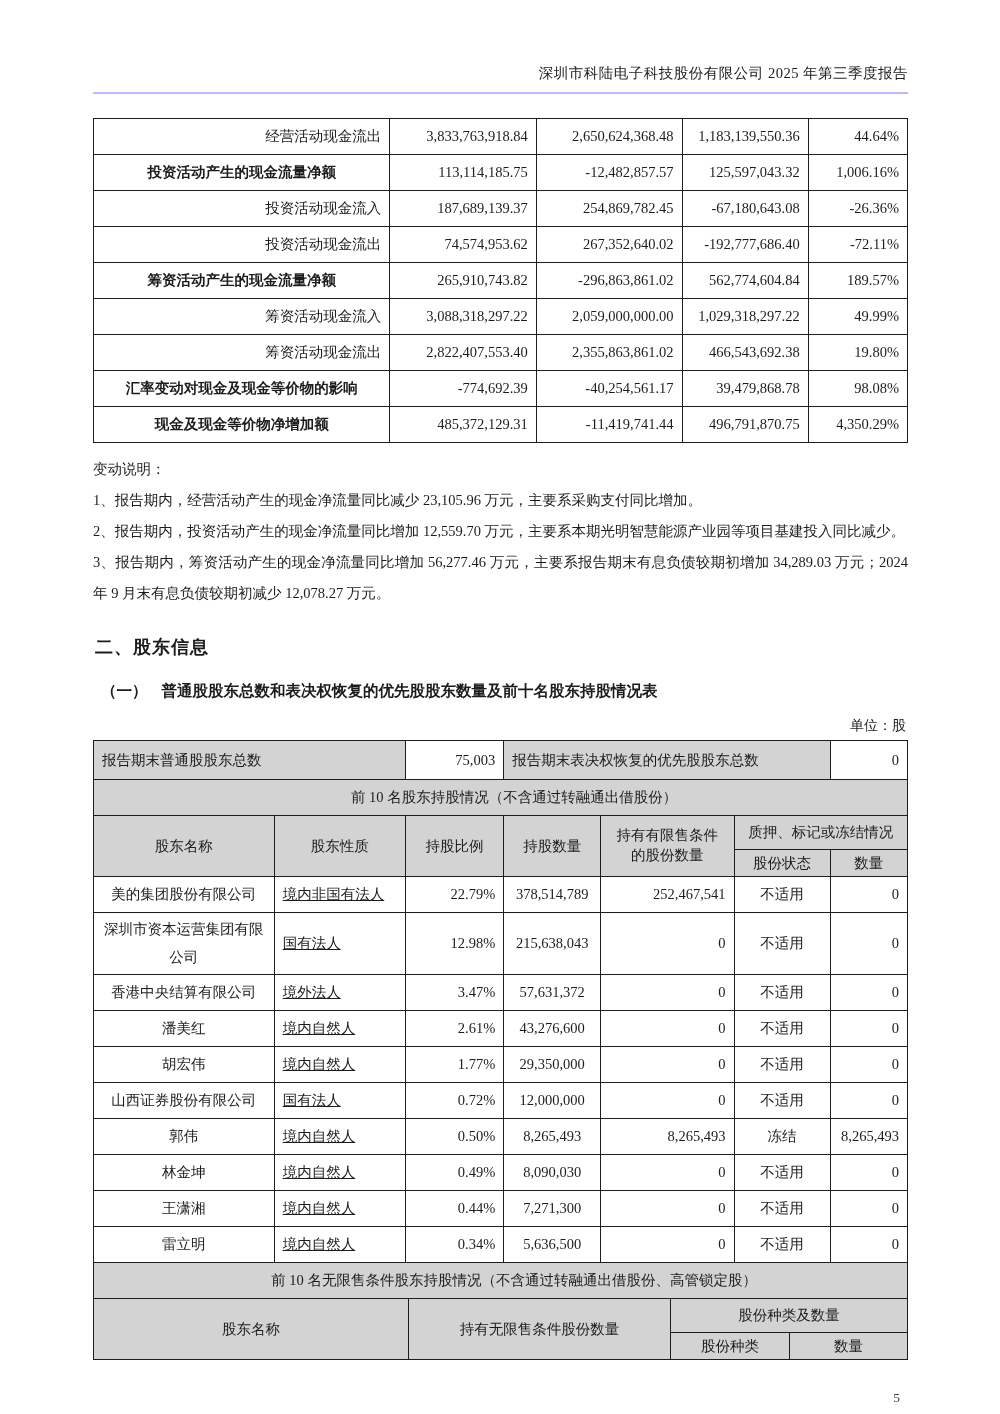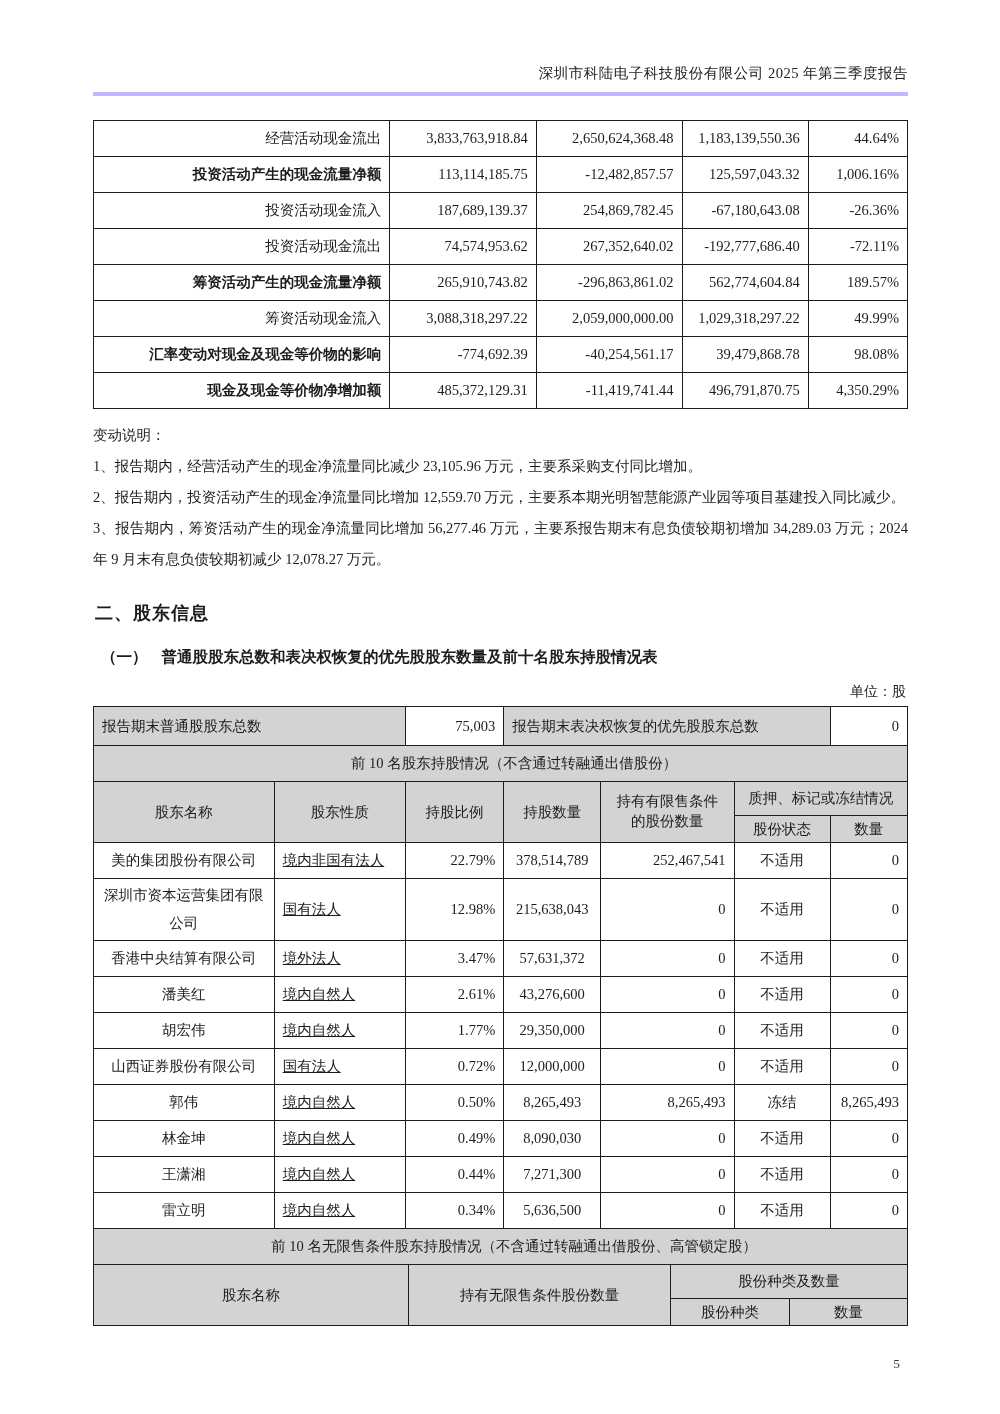--- a/index.html
+++ b/index.html
@@ -13,7 +13,7 @@
 
   .doc-header {
     text-align:right; font-size:14.5px; letter-spacing:0.5px;
-    padding-bottom:9px; border-bottom:4px solid #c4b5fd;
+    padding-bottom:9px; border-bottom:2px solid #c4b5fd;
   }
 
   table { border-collapse:collapse; width:100%; table-layout:fixed; }

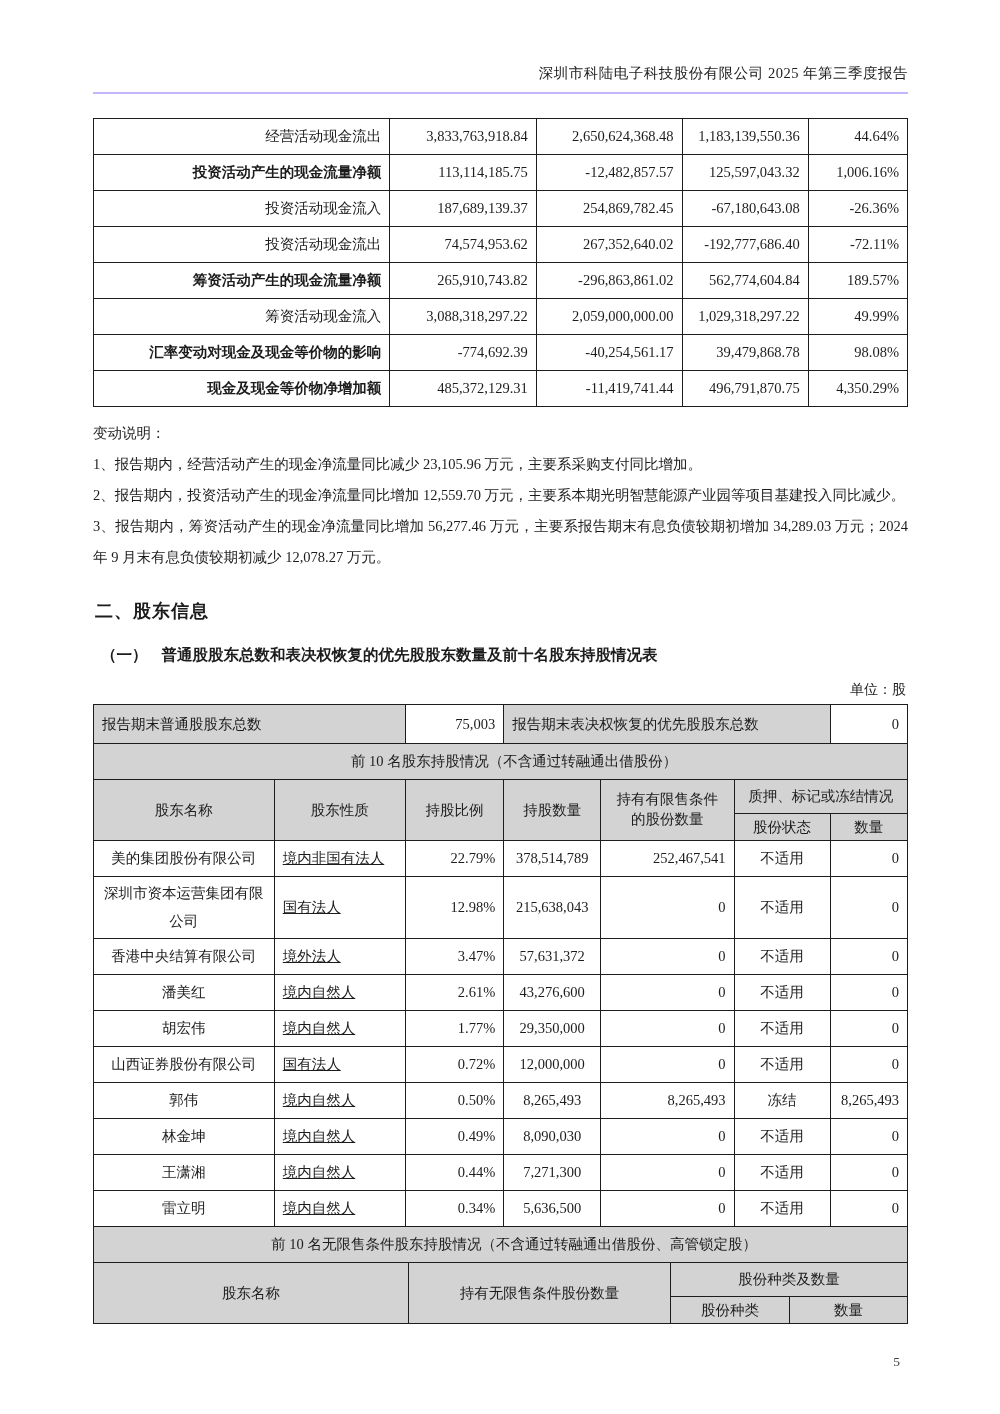--- a/index.html
+++ b/index.html
@@ -21,7 +21,7 @@
 
   .t1 { margin-top:24px; }
   .t1 td { height:35px; }
-  .t1 .cat { font-weight:700; text-align:right; }
+  .t1 .cat { font-weight:700; text-align:center; }
   .t1 .sub { text-align:right; }
   .num { text-align:right; font-variant-numeric:tabular-nums; }
 

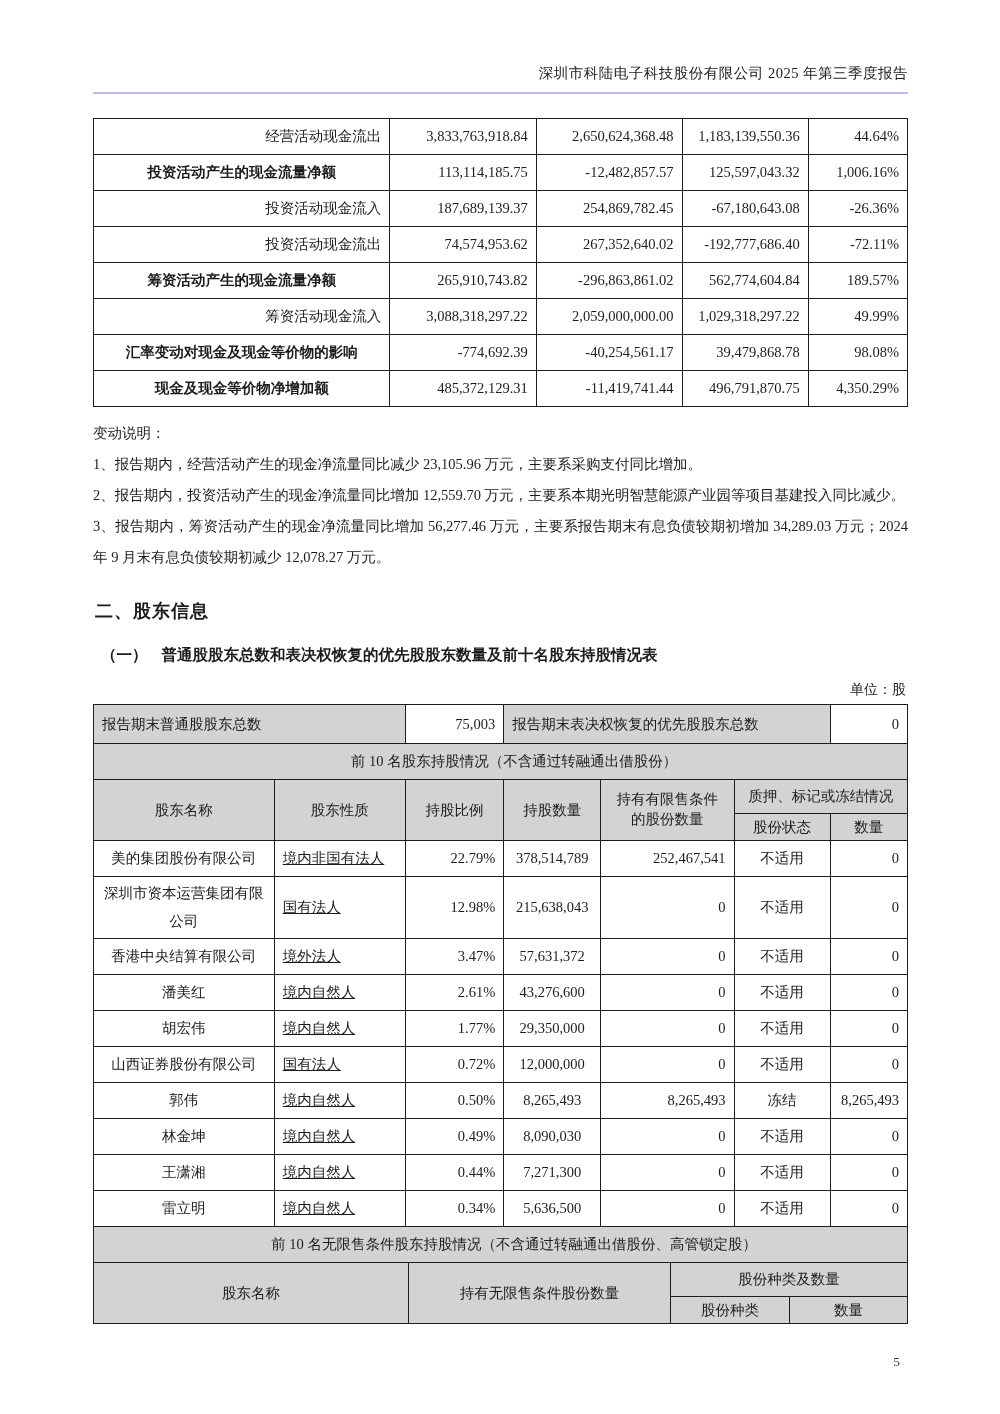--- a/index.html
+++ b/index.html
@@ -111,6 +111,13 @@
         <td class="num">2,059,000,000.00</td>
         <td class="num">1,029,318,297.22</td>
         <td class="num">49.99%</td>
+      </tr>
+      <tr>
+        <td class="sub">筹资活动现金流出</td>
+        <td class="num">2,822,407,553.40</td>
+        <td class="num">2,355,863,861.02</td>
+        <td class="num">466,543,692.38</td>
+        <td class="num">19.80%</td>
       </tr>
       <tr>
         <td class="cat">汇率变动对现金及现金等价物的影响</td>

